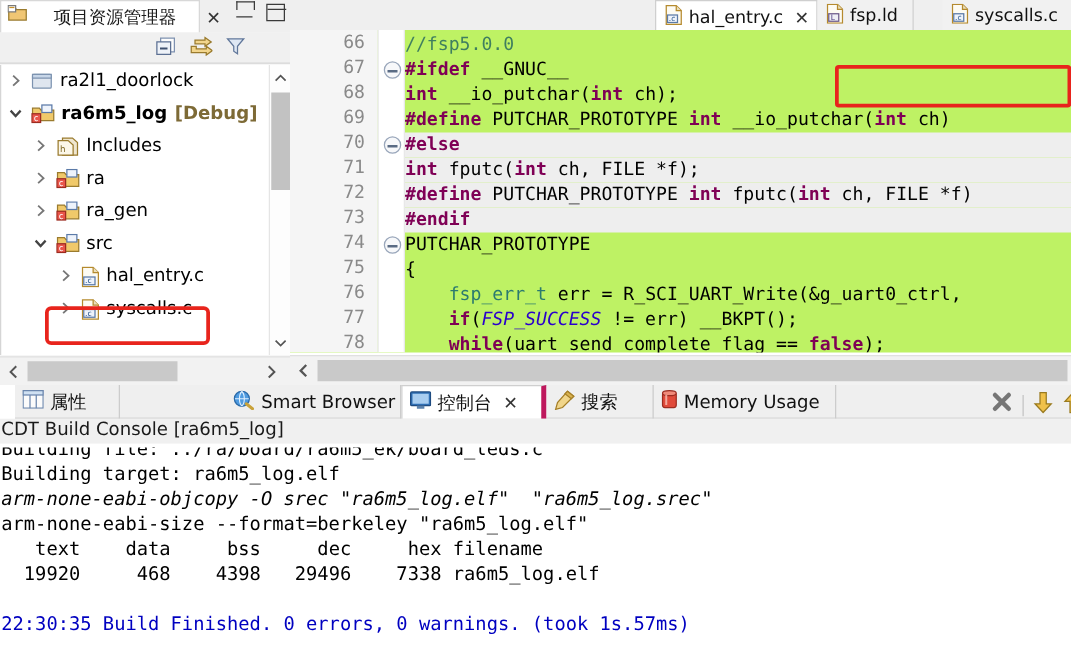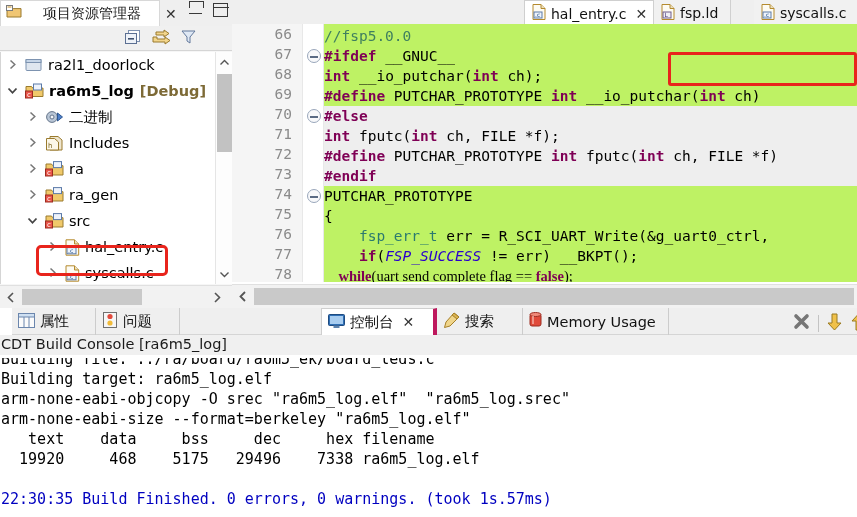--- a/index.html
+++ b/index.html
@@ -195,21 +195,6 @@
               </span>
               <span style="display: inline-flex; align-items: center; margin-left: 2px;">
                 <svg width="19" height="16" viewBox="0 0 19 16">
-                  <circle cx="7" cy="8" r="5.4" fill="#b9c6d6" stroke="#64748a"></circle>
-                  <circle cx="7" cy="8" r="2" fill="#f4f6f9" stroke="#64748a"></circle>
-                  <path d="M12.5 4l5 4-5 4z" fill="#4f80c9" stroke="#2e5791"></path>
-                </svg>
-              </span>
-              <span class="tree-label">二进制</span>
-            </div>
-            <div class="tree-row" style="padding-left: 26px;">
-              <span class="arrow">
-                <svg width="11" height="11" viewBox="0 0 11 11">
-                  <path d="M3.5 1.5L7.8 5.5 3.5 9.5" fill="none" stroke="#777" stroke-width="1.5"></path>
-                </svg>
-              </span>
-              <span style="display: inline-flex; align-items: center; margin-left: 2px;">
-                <svg width="19" height="16" viewBox="0 0 19 16">
                   <path d="M5 1.5h8l4 3.5v10H5z" fill="#efe6cf" stroke="#9a7b2e"></path>
                   <path d="M1.5 3.5h8l4 3.5v8H1.5z" fill="#fcf7e8" stroke="#9a7b2e"></path>
                   <text x="3" y="12.5" font-size="7" fill="#7c6520" font-family="DejaVu Sans, sans-serif">h</text>

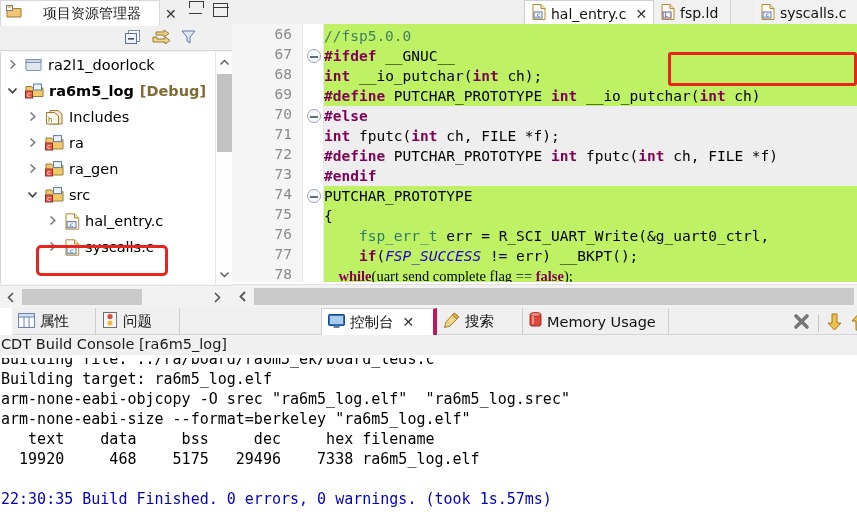--- a/index.html
+++ b/index.html
@@ -395,7 +395,7 @@
               <div class="codeline" style="top: 182px;"><span class="plain">{</span></div>
               <div class="codeline" style="top: 202px;">    <span class="typ">fsp_err_t</span> <span class="plain">err</span> <span class="plain">=</span> <span class="plain">R_SCI_UART_Write</span><span class="plain">(&amp;</span><span class="plain">g_uart0_ctrl</span><span class="plain">,</span></div>
               <div class="codeline" style="top: 222px;">    <span class="kw">if</span><span class="plain">(</span><span class="ital">FSP_SUCCESS</span> <span class="plain">!=</span> <span class="plain">err</span><span class="plain">)</span> <span class="plain">__BKPT</span><span class="plain">();</span></div>
-              <div class="codeline" style="top: 242px; font-family: Liberation Serif, serif;">    <span class="kw">while</span><span class="plain">(</span><span class="plain">uart</span> <span class="plain">send</span> <span class="plain">complete</span> <span class="plain">flag</span> <span class="plain">==</span> <span class="kw">false</span><span class="plain">);</span></div>
+              <div class="codeline" style="top: 242px;">    <span class="kw">while</span><span class="plain">(</span><span class="plain">uart</span> <span class="plain">send</span> <span class="plain">complete</span> <span class="plain">flag</span> <span class="plain">==</span> <span class="kw">false</span><span class="plain">);</span></div>
             </div>
         </div>
       </div>

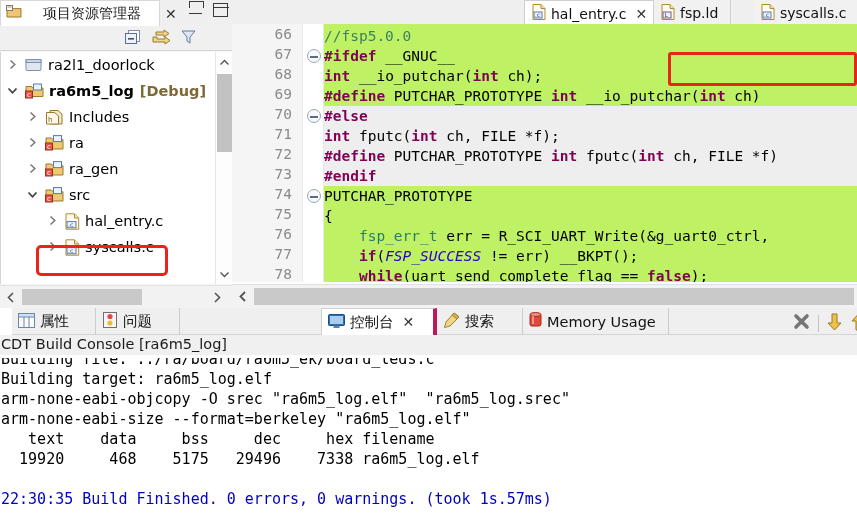--- a/index.html
+++ b/index.html
@@ -428,16 +428,6 @@
         <span>属性</span>
       </div>
 
-      <div class="cs-tab" style="left:84px; width:84px;">
-        <span>
-          <svg width="16" height="16" viewBox="0 0 16 16">
-            <rect x="1.5" y="0.5" width="13" height="15" fill="#f6f6f6" stroke="#707070"></rect>
-            <circle cx="8" cy="4.5" r="2.6" fill="#e24a3e"></circle>
-            <circle cx="8" cy="11" r="2.6" fill="#f1bb3a"></circle>
-          </svg>
-        </span>
-        <span>问题</span>
-      </div>
 
 
       <div class="cs-tab active" style="left:309px; width:116px;">

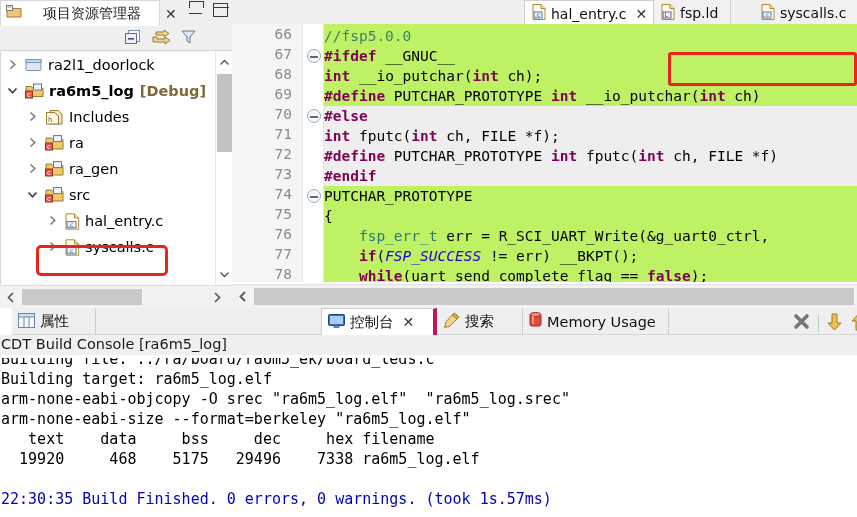--- a/index.html
+++ b/index.html
@@ -429,6 +429,16 @@
       </div>
 
 
+      <div class="cs-tab" style="left:168px; width:141px;">
+        <span>
+          <svg width="18" height="16" viewBox="0 0 18 16">
+            <circle cx="7.5" cy="7" r="6" fill="#4f9be0" stroke="#2b6aa8"></circle>
+            <path d="M2 7h11M7.5 1.2c2.6 2.2 2.6 9.6 0 11.6M7.5 1.2c-2.6 2.2-2.6 9.6 0 11.6" fill="none" stroke="#dff0ff" stroke-width="0.9"></path>
+            <path d="M11 11l5 4" stroke="#c9a23a" stroke-width="2.4" stroke-linecap="round"></path>
+          </svg>
+        </span>
+        <span>Smart Browser</span>
+      </div>
 
       <div class="cs-tab active" style="left:309px; width:116px;">
         <span>

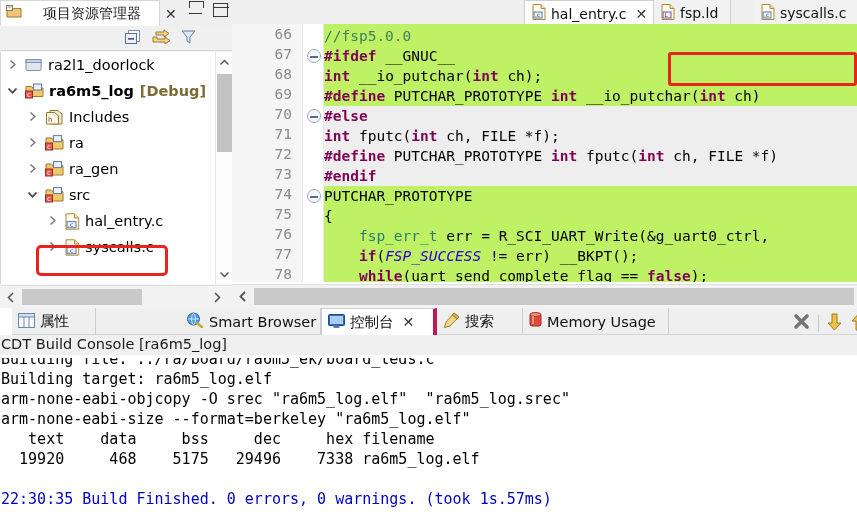--- a/index.html
+++ b/index.html
@@ -499,7 +499,7 @@
       <div id="console-lines">
           <div class="outline" style="top: -6px; clip-path: inset(9px 0px 0px);">Building file: ../ra/board/ra6m5_ek/board_leds.c</div>
           <div class="outline" style="top: 14px;">Building target: ra6m5_log.elf</div>
-          <div class="outline" style="top: 34px;">arm-none-eabi-objcopy -O srec "ra6m5_log.elf"  "ra6m5_log.srec"</div>
+          <div class="outline" style="top: 34px; font-style: italic;">arm-none-eabi-objcopy -O srec "ra6m5_log.elf"  "ra6m5_log.srec"</div>
           <div class="outline" style="top: 54px;">arm-none-eabi-size --format=berkeley "ra6m5_log.elf"</div>
           <div class="outline" style="top: 74px;">   text	   data	    bss	    dec	    hex	filename</div>
           <div class="outline" style="top: 94px;">  19920	    468	   5175	  29496	   7338	ra6m5_log.elf</div>

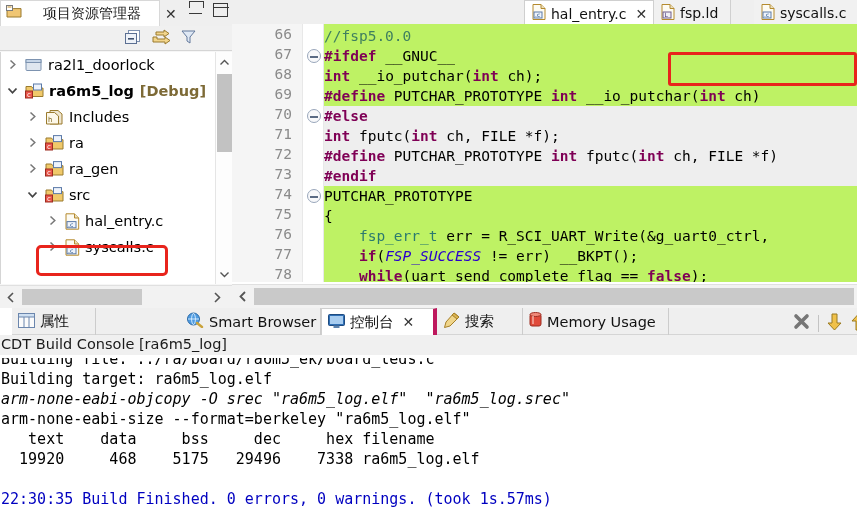--- a/index.html
+++ b/index.html
@@ -502,7 +502,7 @@
           <div class="outline" style="top: 34px; font-style: italic;">arm-none-eabi-objcopy -O srec "ra6m5_log.elf"  "ra6m5_log.srec"</div>
           <div class="outline" style="top: 54px;">arm-none-eabi-size --format=berkeley "ra6m5_log.elf"</div>
           <div class="outline" style="top: 74px;">   text	   data	    bss	    dec	    hex	filename</div>
-          <div class="outline" style="top: 94px;">  19920	    468	   5175	  29496	   7338	ra6m5_log.elf</div>
+          <div class="outline" style="top: 94px;">  19920	    468	   4398	  29496	   7338	ra6m5_log.elf</div>
           <div class="outline" style="top: 114px;"></div>
           <div class="outline blue" style="top: 134px;">22:30:35 Build Finished. 0 errors, 0 warnings. (took 1s.57ms)</div>
         </div>

